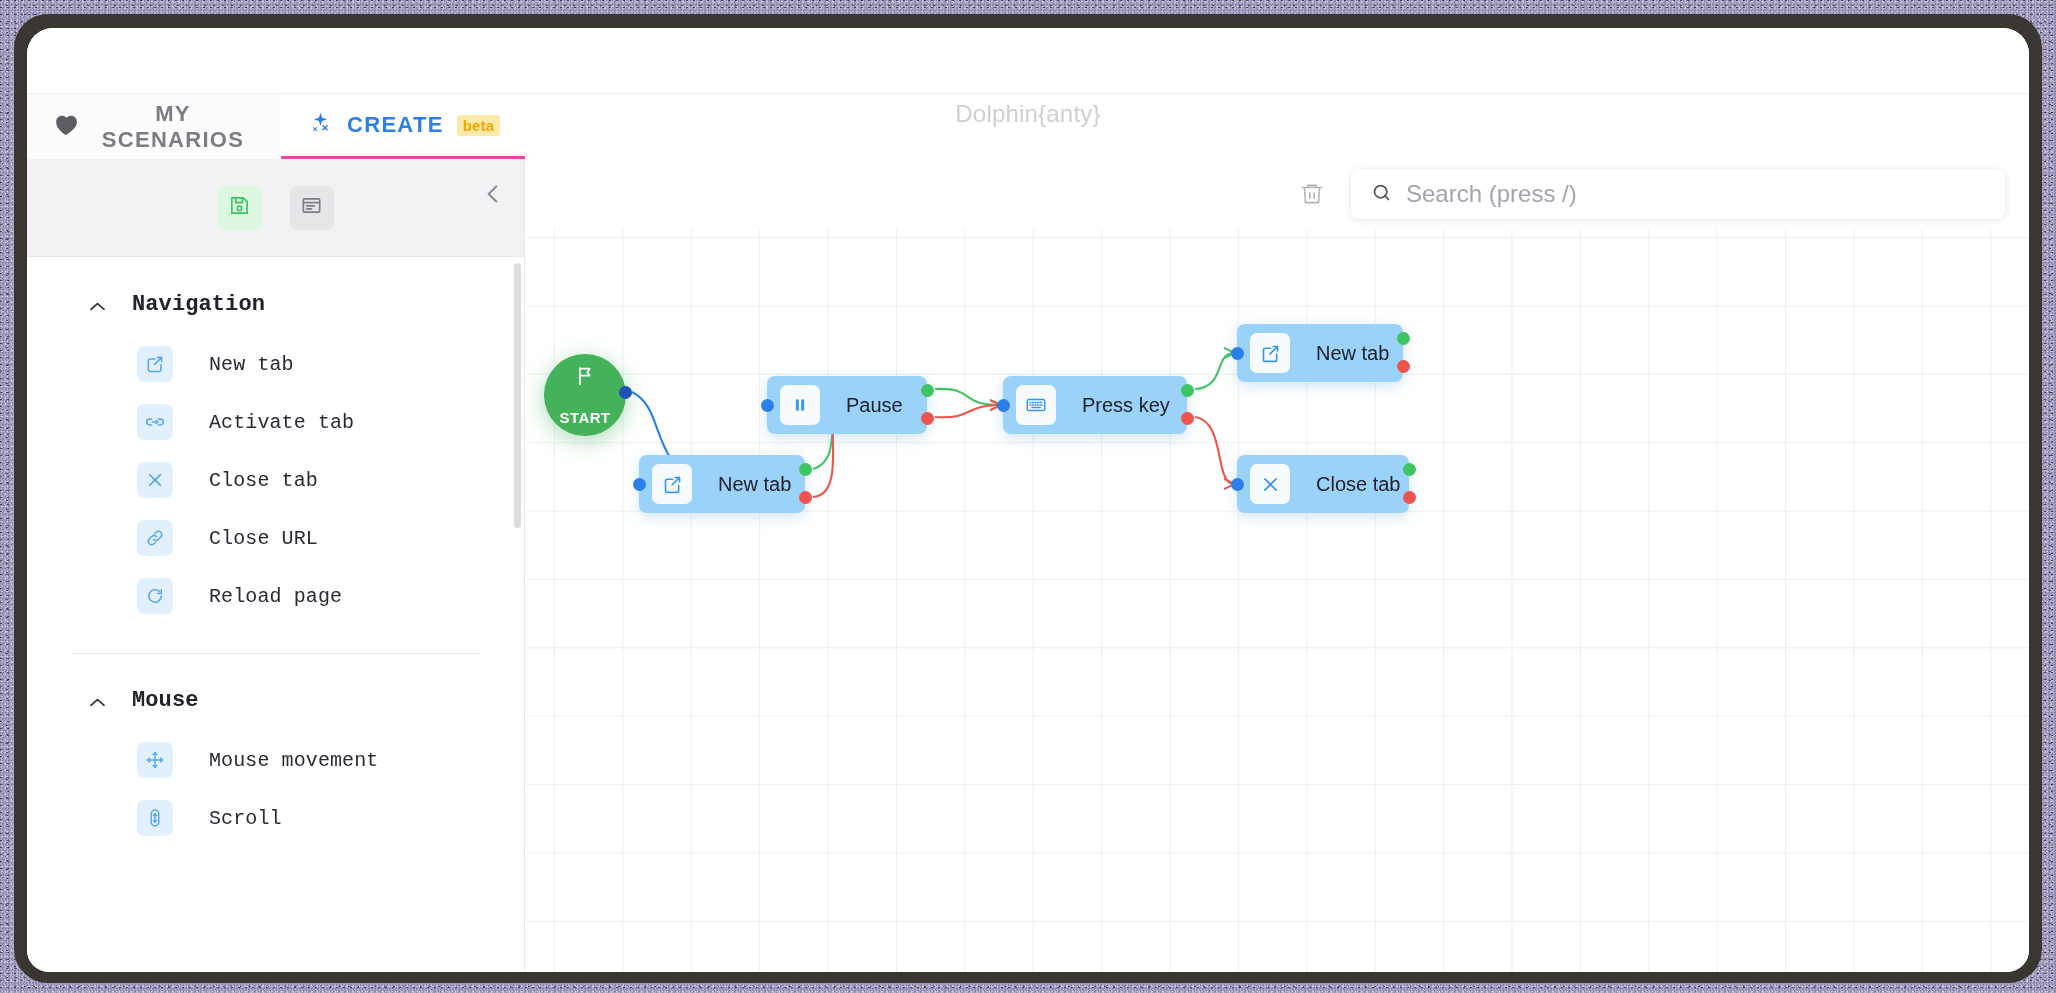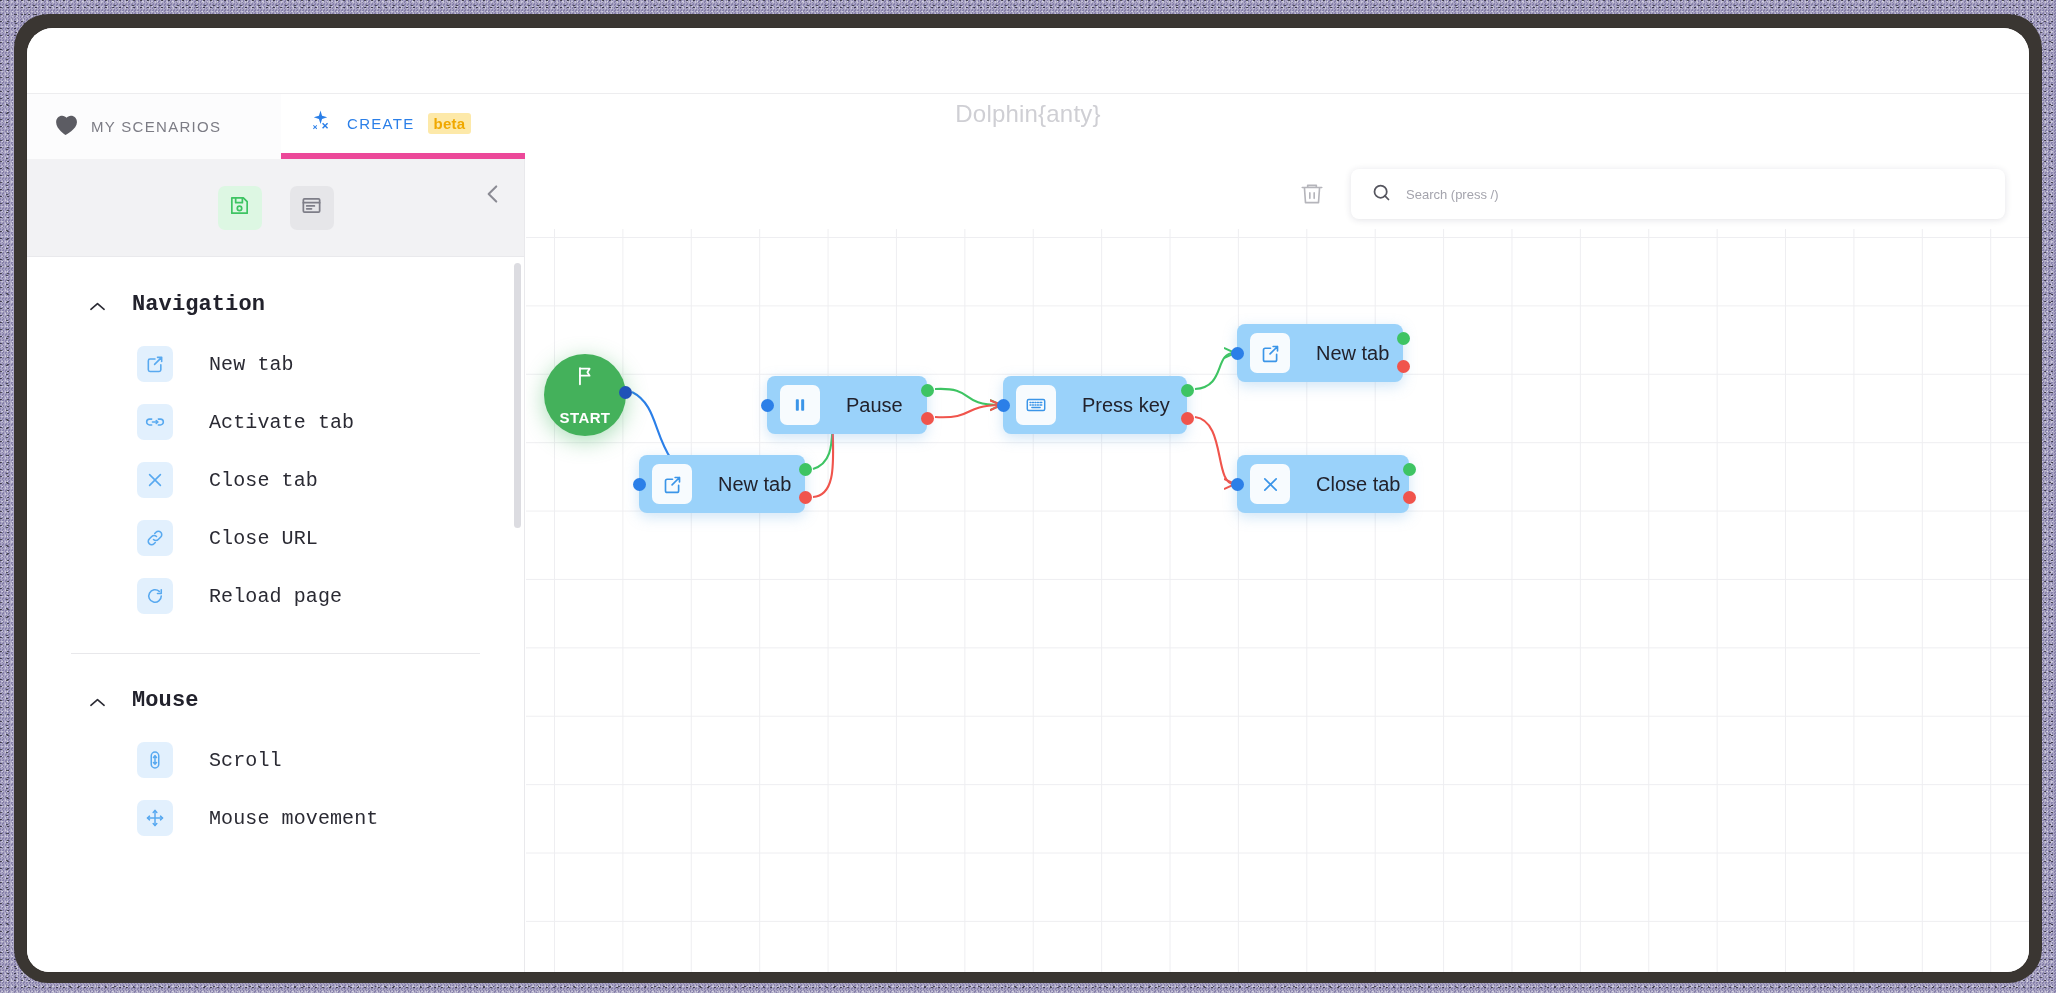--- a/index.html
+++ b/index.html
@@ -112,9 +112,10 @@
     border-bottom: 6px solid #ec4899;
   }
   .tab-label {
-    font-size: 15px;
+    font-size: 22px;
     letter-spacing: 1.3px;
-    font-weight: 400;
+    font-weight: 700;
+    text-align: center;
   }
   #tab-my-scenarios .tab-label { color: #7c7c85; }
   #tab-create .tab-label { color: #2b7fe8; }

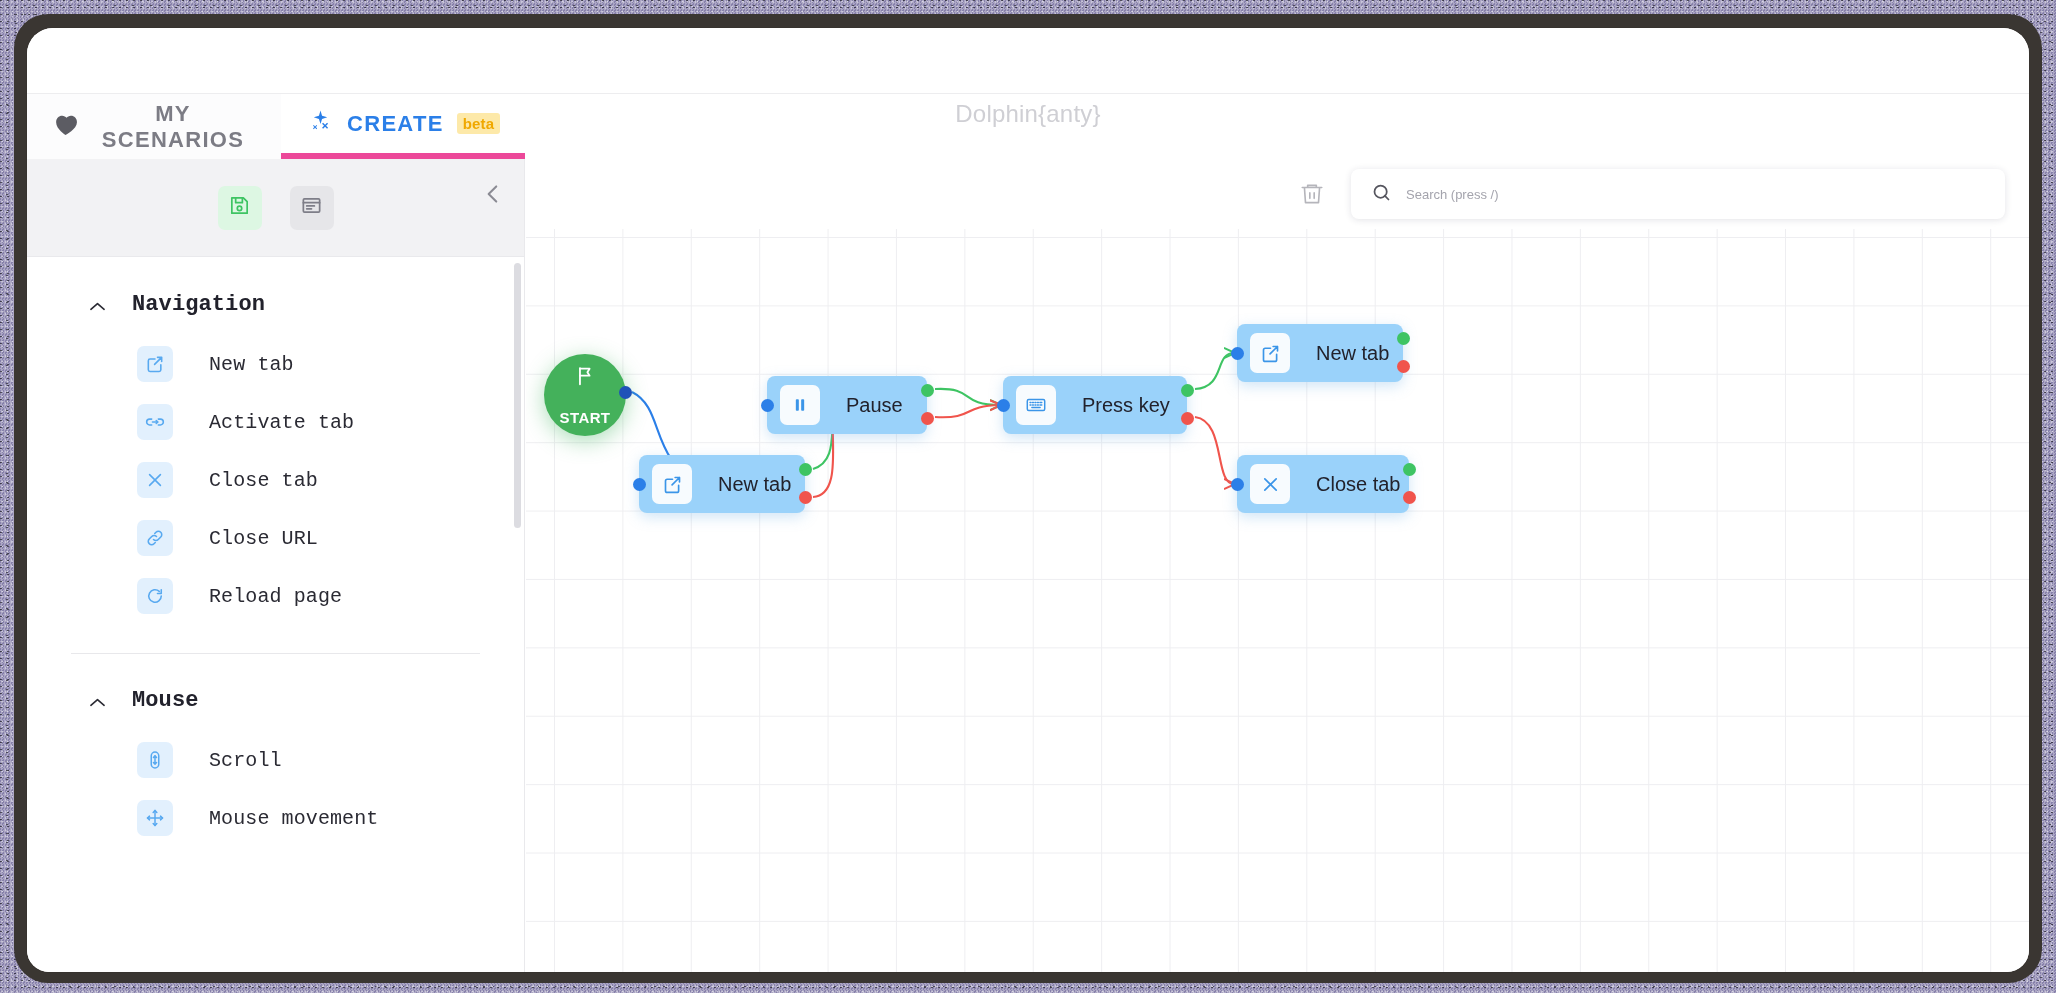--- a/index.html
+++ b/index.html
@@ -109,7 +109,7 @@
   }
   #tab-create {
     width: 244px;
-    border-bottom: 6px solid #ec4899;
+    border-bottom: 3px solid #ec4899;
   }
   .tab-label {
     font-size: 22px;

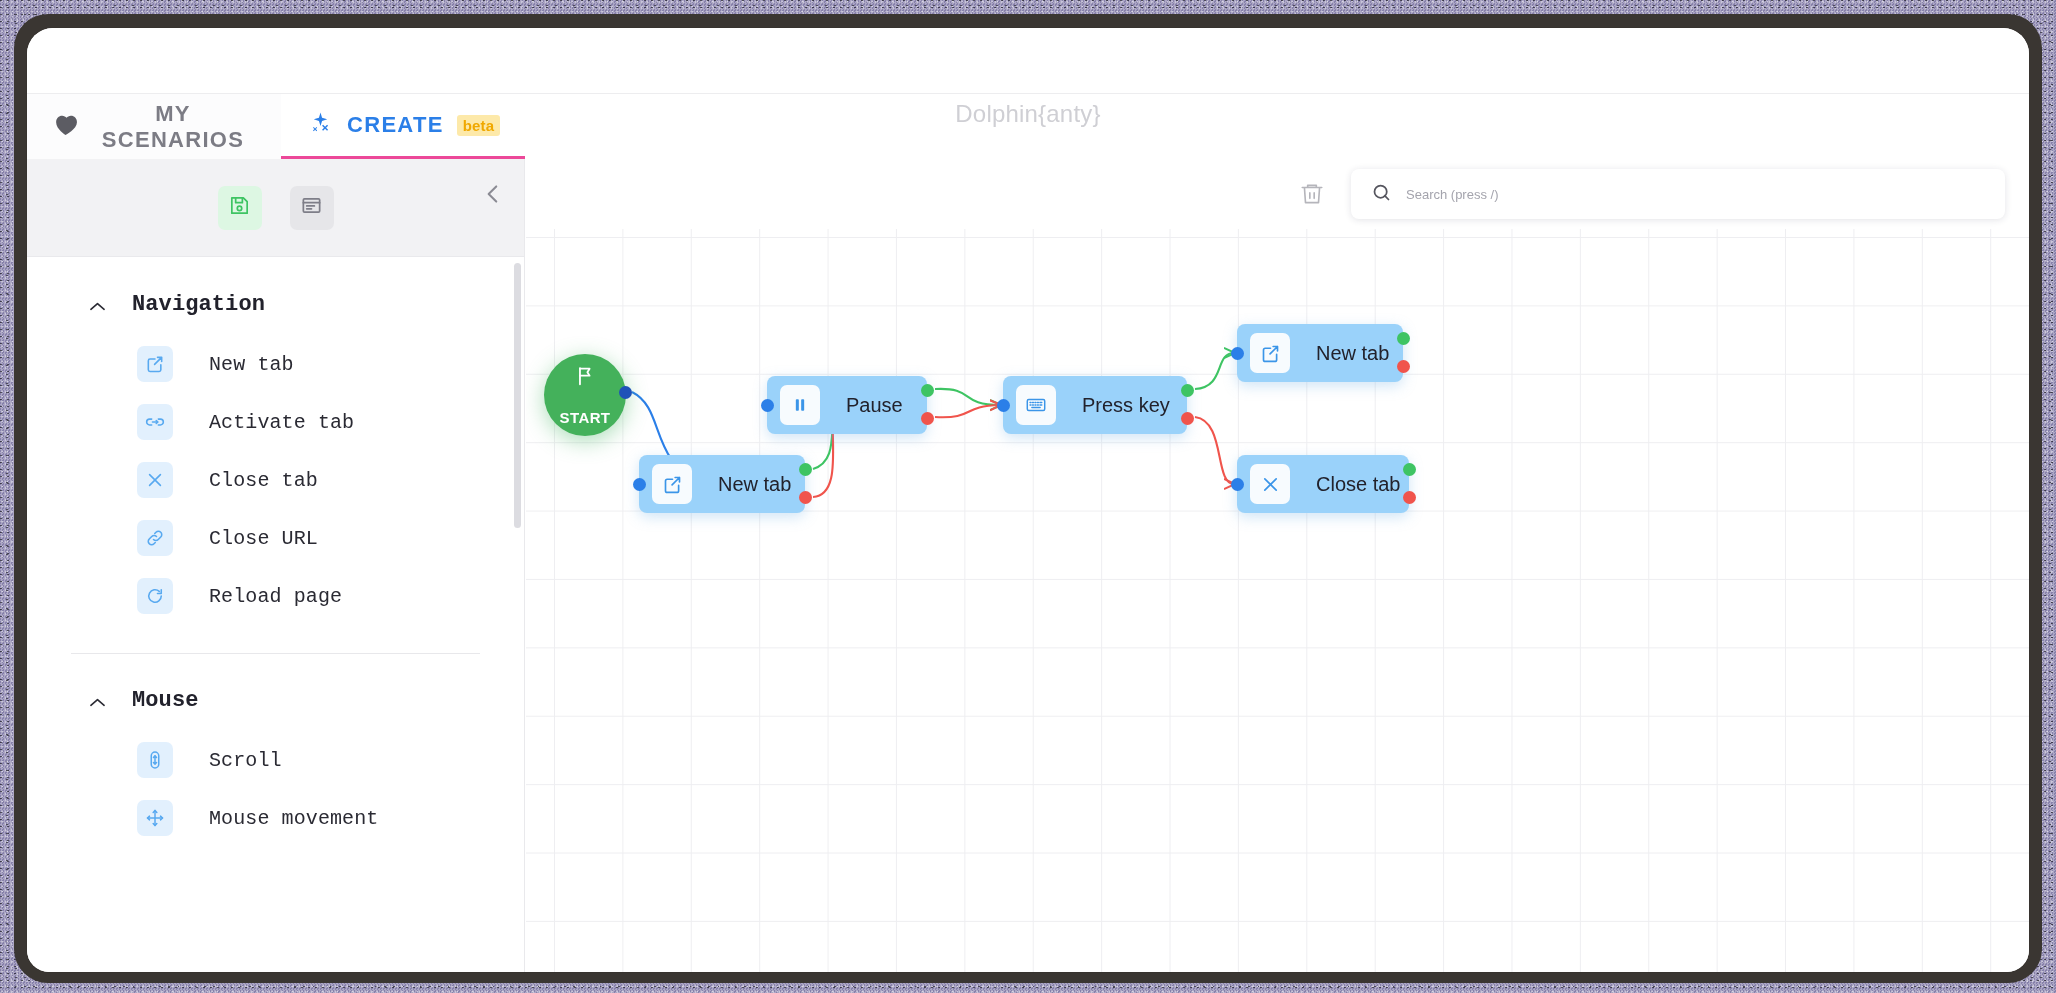--- a/index.html
+++ b/index.html
@@ -156,7 +156,7 @@
   #search-input {
     border: none; outline: none;
     flex: 1;
-    font-size: 13px;
+    font-size: 24px;
     color: #3c3c45;
     font-family: "Liberation Sans", sans-serif;
     background: transparent;

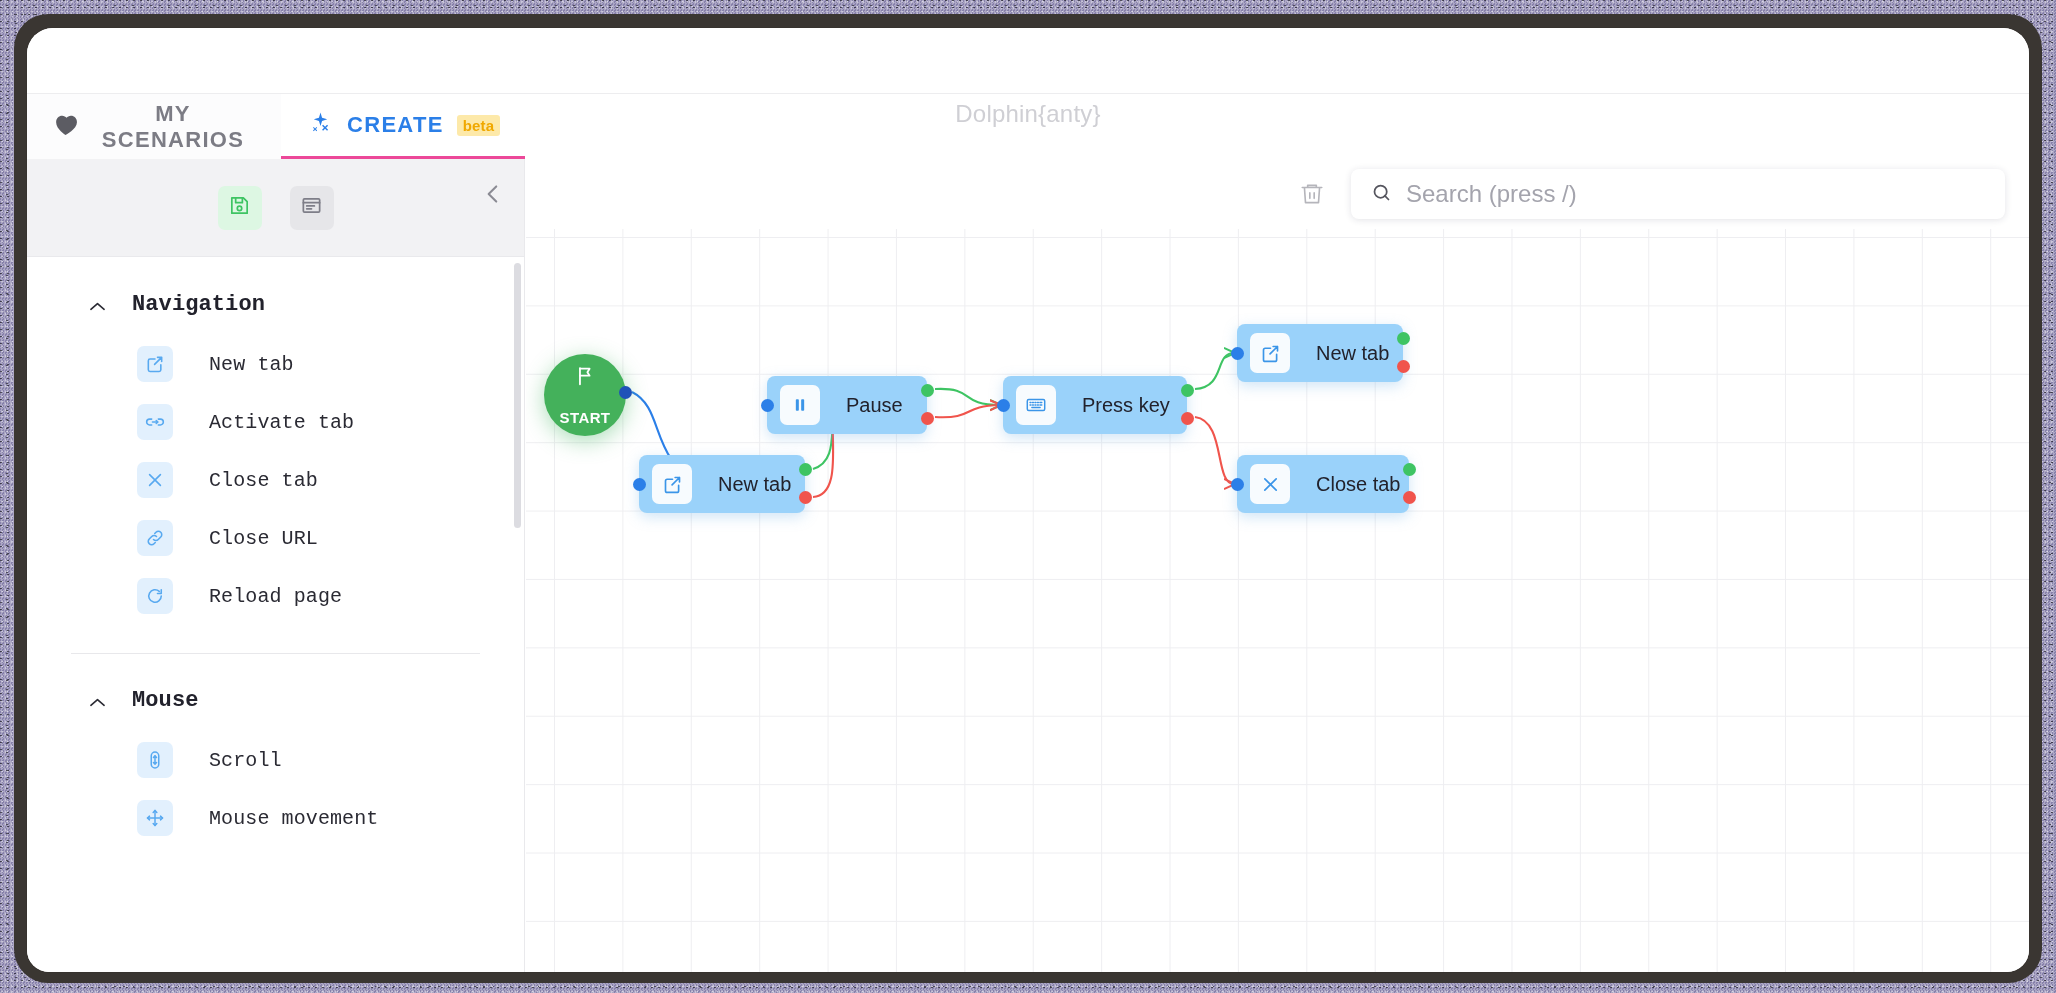--- a/index.html
+++ b/index.html
@@ -511,21 +511,21 @@
           <div class="item">
             <span class="item-icon">
               <svg width="20" height="20" viewBox="0 0 24 24" fill="none" stroke="#58a9f0" stroke-width="1.8" stroke-linecap="round" stroke-linejoin="round">
+                <path d="M12 3v18M3 12h18"></path>
+                <path d="M12 3l-2.2 2.4M12 3l2.2 2.4M12 21l-2.2-2.4M12 21l2.2-2.4M3 12l2.4-2.2M3 12l2.4 2.2M21 12l-2.4-2.2M21 12l-2.4 2.2"></path>
+              </svg>
+            </span>
+            <span class="item-label">Mouse movement</span>
+          </div>
+
+          <div class="item">
+            <span class="item-icon">
+              <svg width="20" height="20" viewBox="0 0 24 24" fill="none" stroke="#58a9f0" stroke-width="1.8" stroke-linecap="round" stroke-linejoin="round">
                 <rect x="7.5" y="2.5" width="9" height="19" rx="4.5"></rect>
                 <path d="M12 7v10M12 7l-1.8 2M12 7l1.8 2M12 17l-1.8-2M12 17l1.8-2"></path>
               </svg>
             </span>
             <span class="item-label">Scroll</span>
-          </div>
-
-          <div class="item">
-            <span class="item-icon">
-              <svg width="20" height="20" viewBox="0 0 24 24" fill="none" stroke="#58a9f0" stroke-width="1.8" stroke-linecap="round" stroke-linejoin="round">
-                <path d="M12 3v18M3 12h18"></path>
-                <path d="M12 3l-2.2 2.4M12 3l2.2 2.4M12 21l-2.2-2.4M12 21l2.2-2.4M3 12l2.4-2.2M3 12l2.4 2.2M21 12l-2.4-2.2M21 12l-2.4 2.2"></path>
-              </svg>
-            </span>
-            <span class="item-label">Mouse movement</span>
           </div>
         </div>
       </div>

